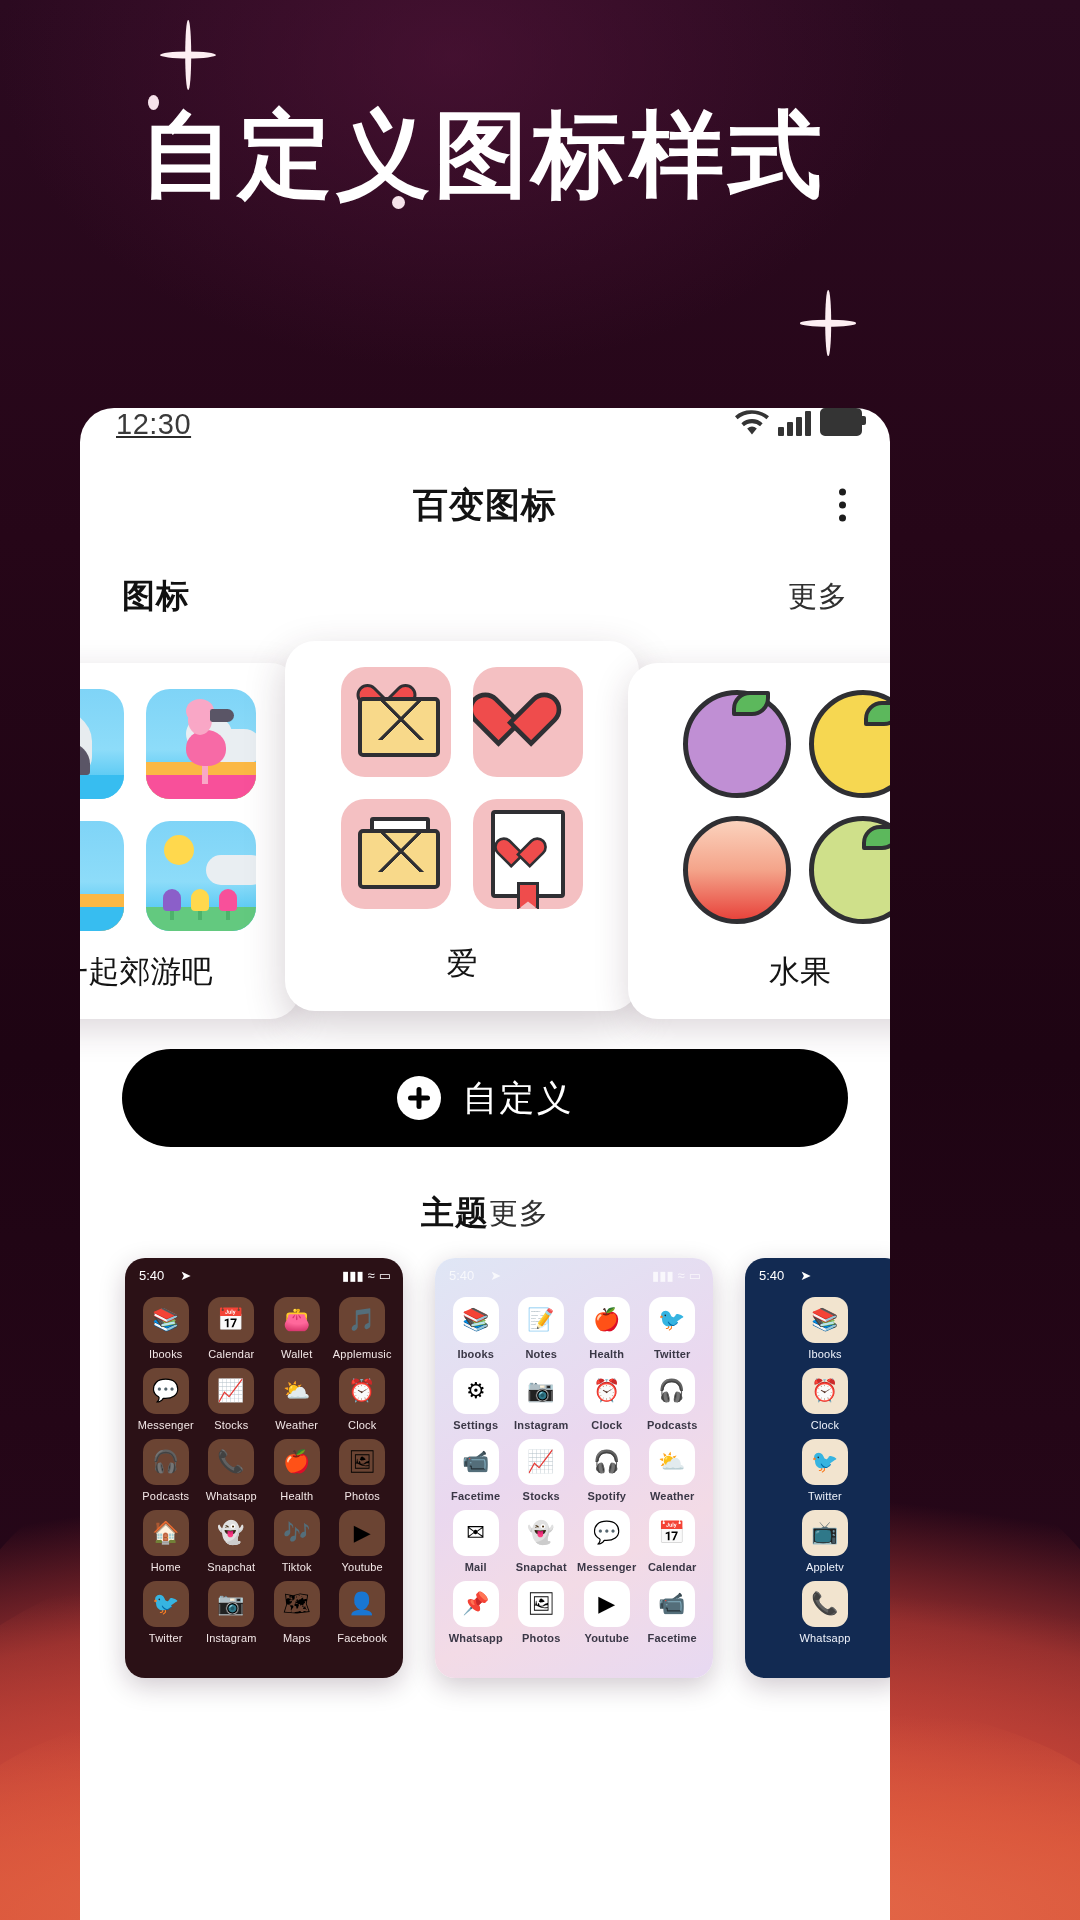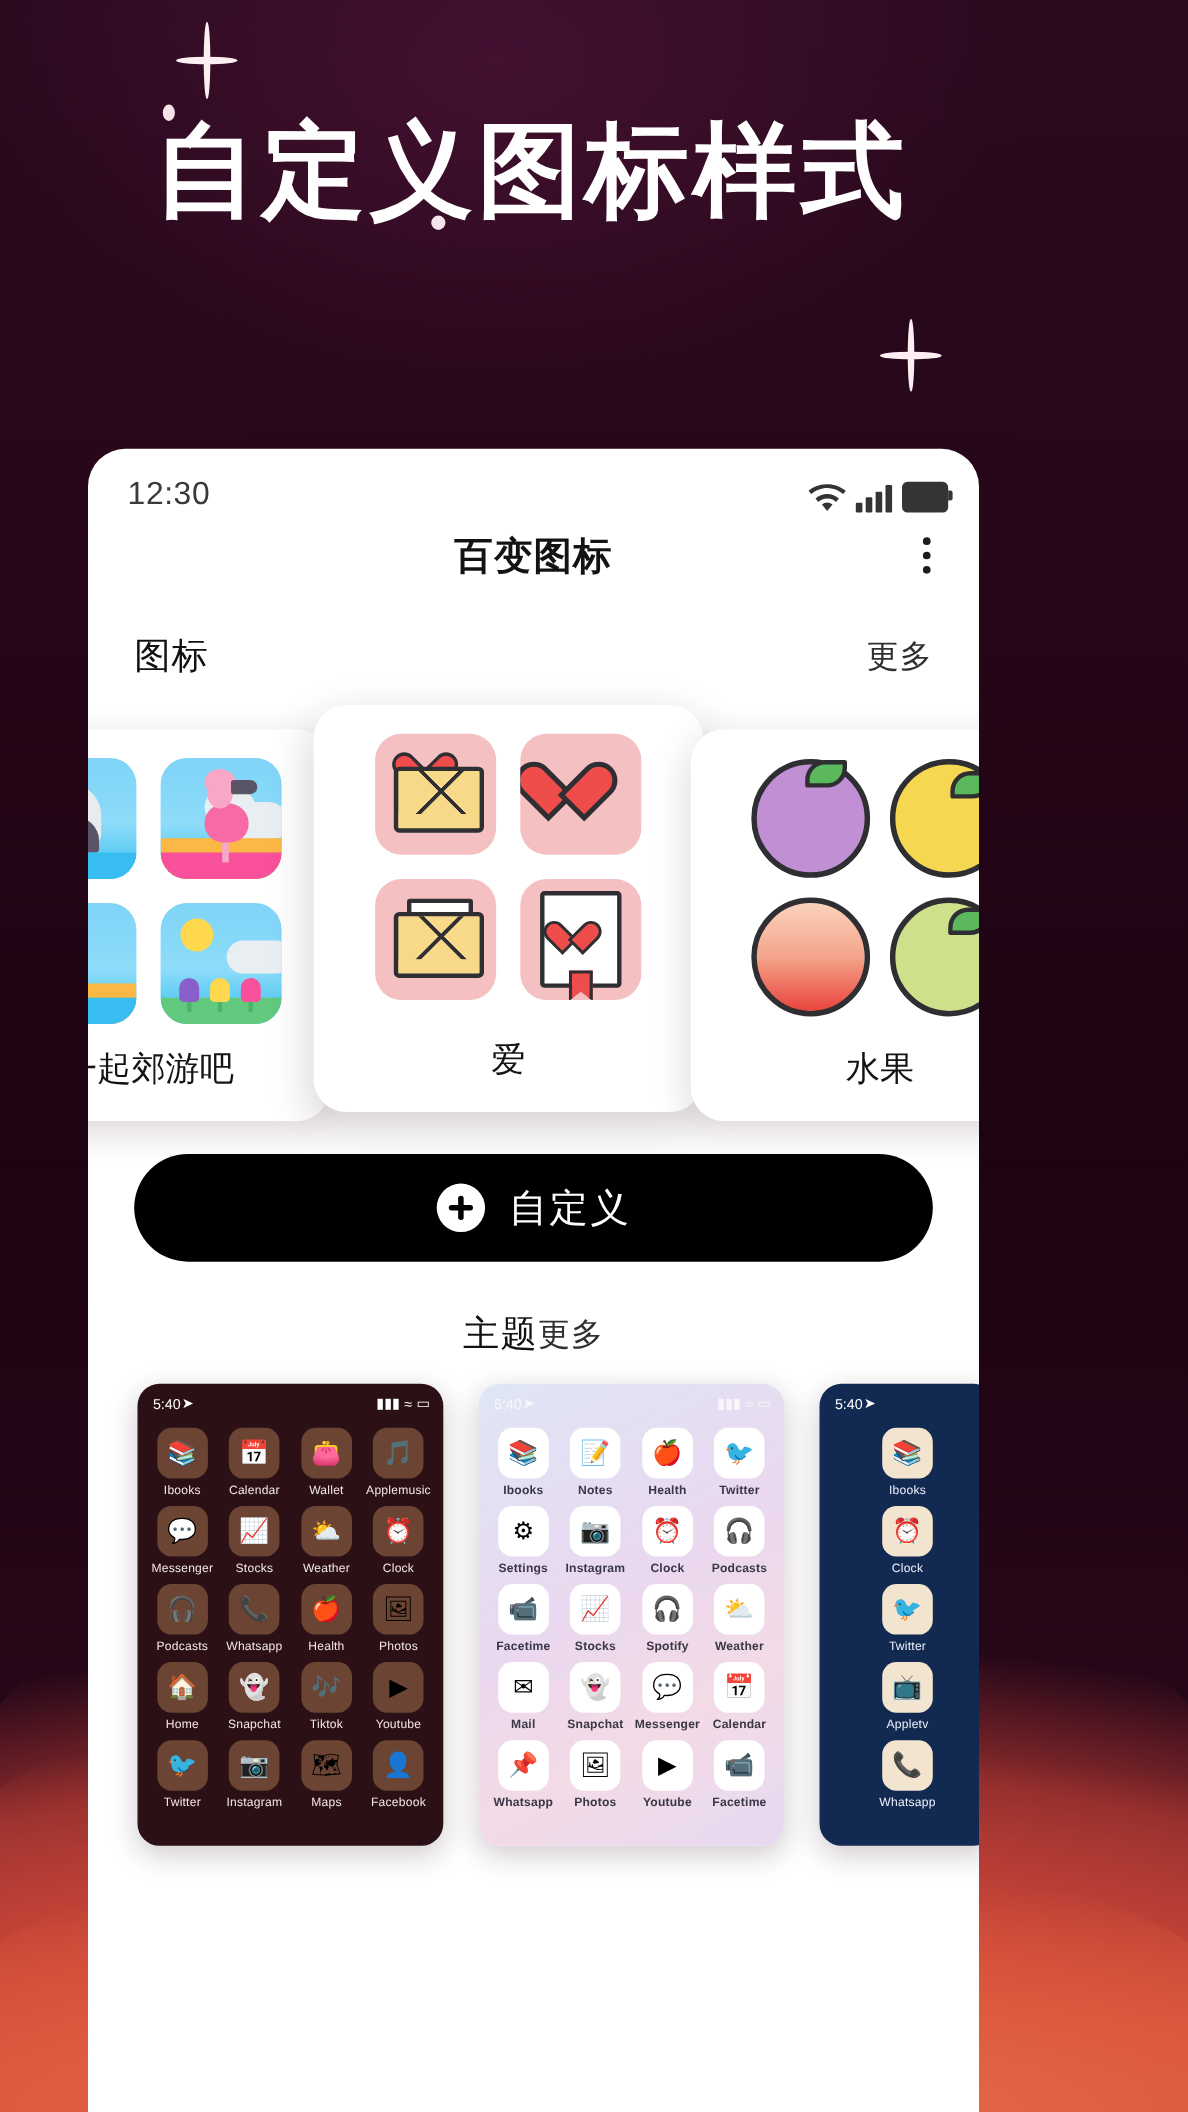--- a/index.html
+++ b/index.html
@@ -38,8 +38,8 @@
   
   .phone{position:absolute;left:80px;top:408px;width:810px;height:1512px;
     background:#ffffff;border-radius:34px 34px 0 0;overflow:hidden;}
-  .statusbar{height:58px;display:flex;align-items:flex-end;
-    padding:0 28px 0 36px;color:#2b2b2b;}
+  .statusbar{height:58px;display:flex;align-items:flex-start;
+    padding:0 28px 0 36px;color:#2b2b2b;text-decoration:underline;}
   .status-time{font-size:29px;letter-spacing:.5px;color:#3a3a3a;}
   .status-right{margin-left:auto;display:flex;align-items:flex-end;gap:9px;}
   .ico-wifi{width:34px;height:26px;position:relative;}

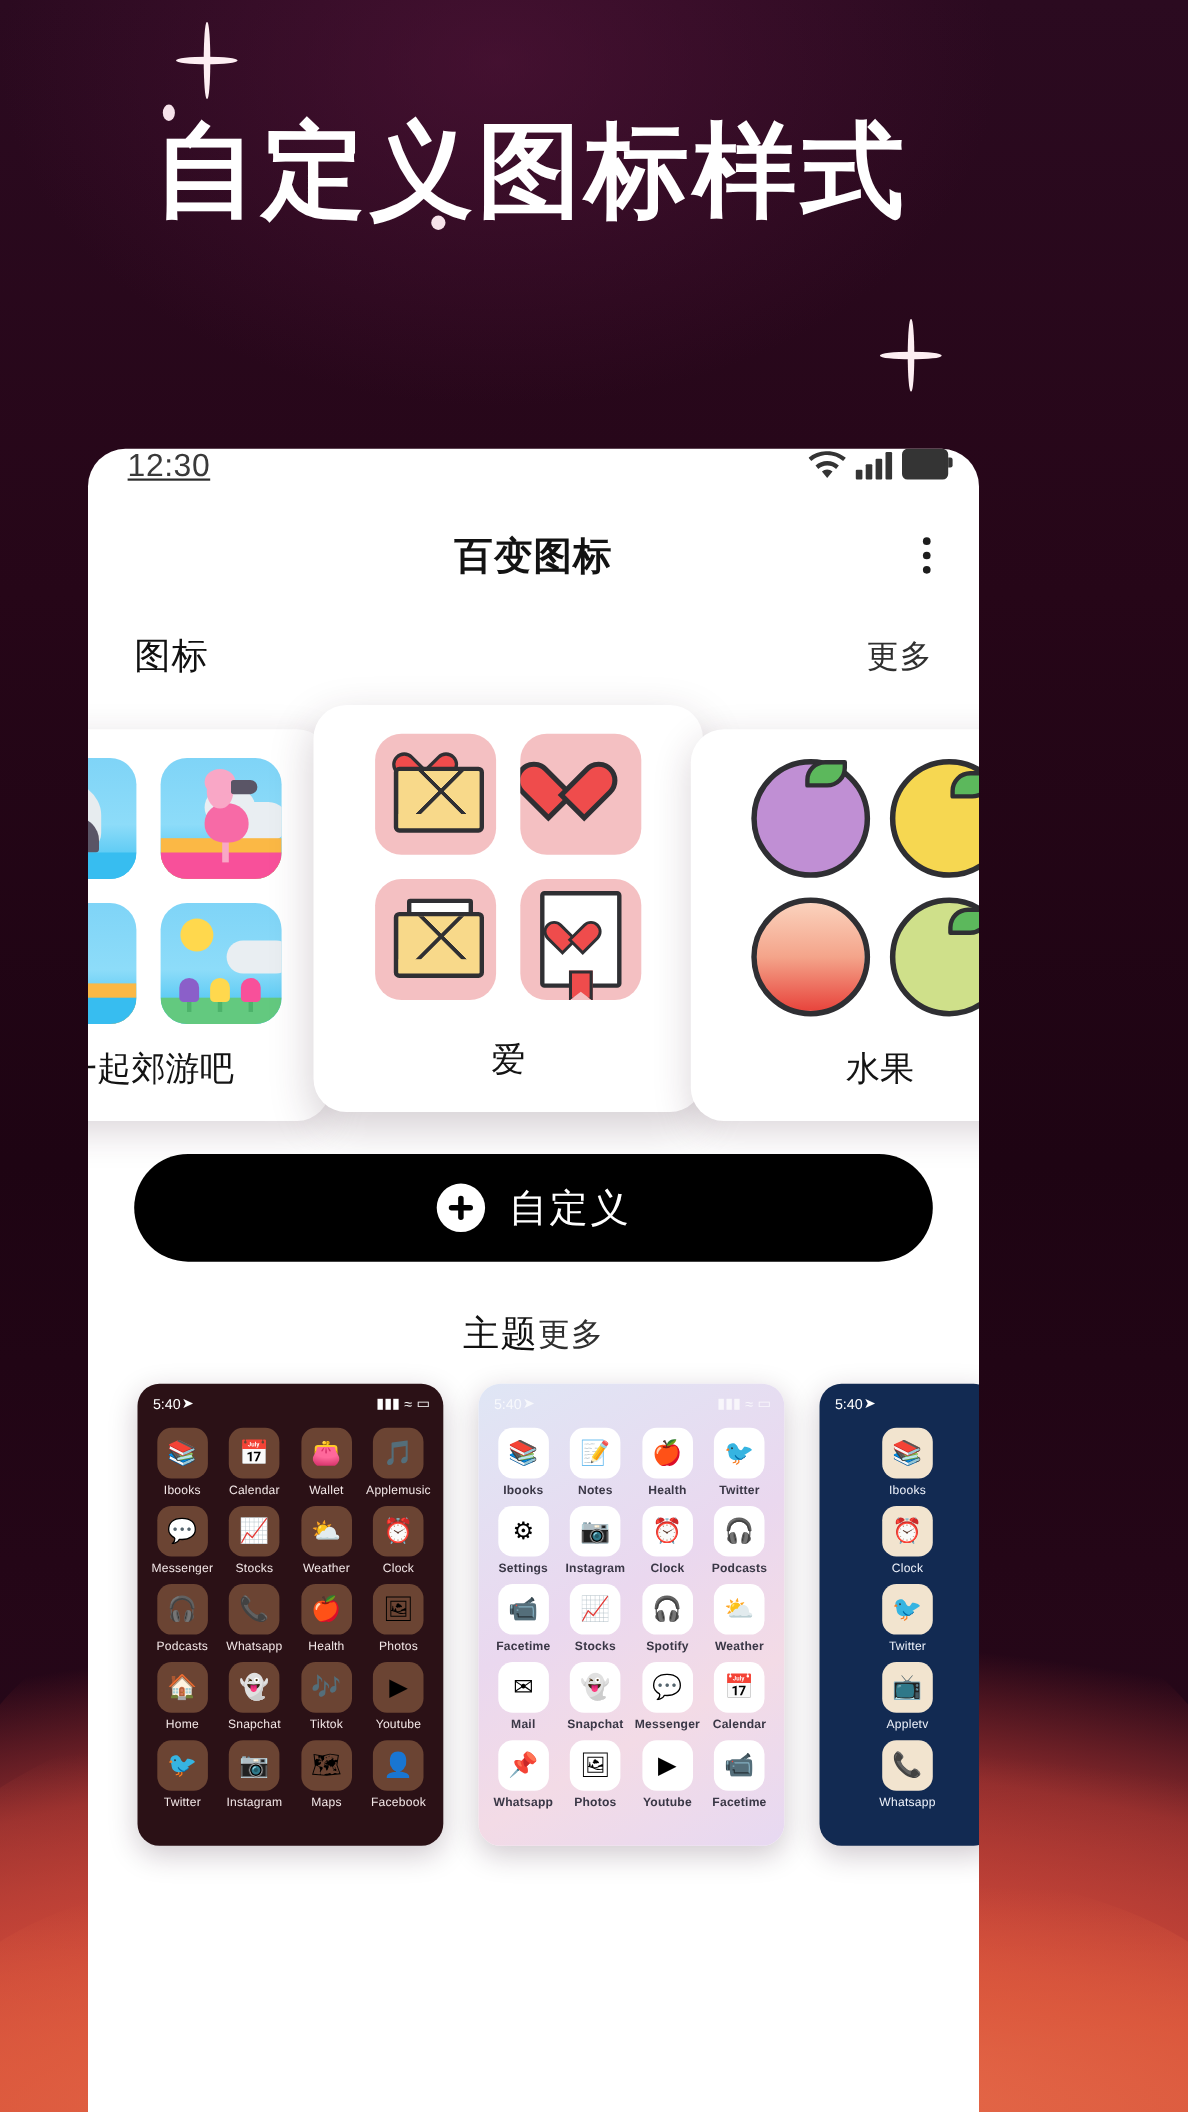--- a/index.html
+++ b/index.html
@@ -60,7 +60,7 @@
 
   .sect-head{display:flex;align-items:center;justify-content:space-between;
     padding:30px 42px 16px 42px;}
-  .sect-title{font-size:33px;font-weight:400;color:#111;letter-spacing:1px;}
+  .sect-title{font-size:33px;font-weight:700;color:#111;letter-spacing:1px;}
   .sect-more{font-size:29px;color:#303030;letter-spacing:1px;}
 
   

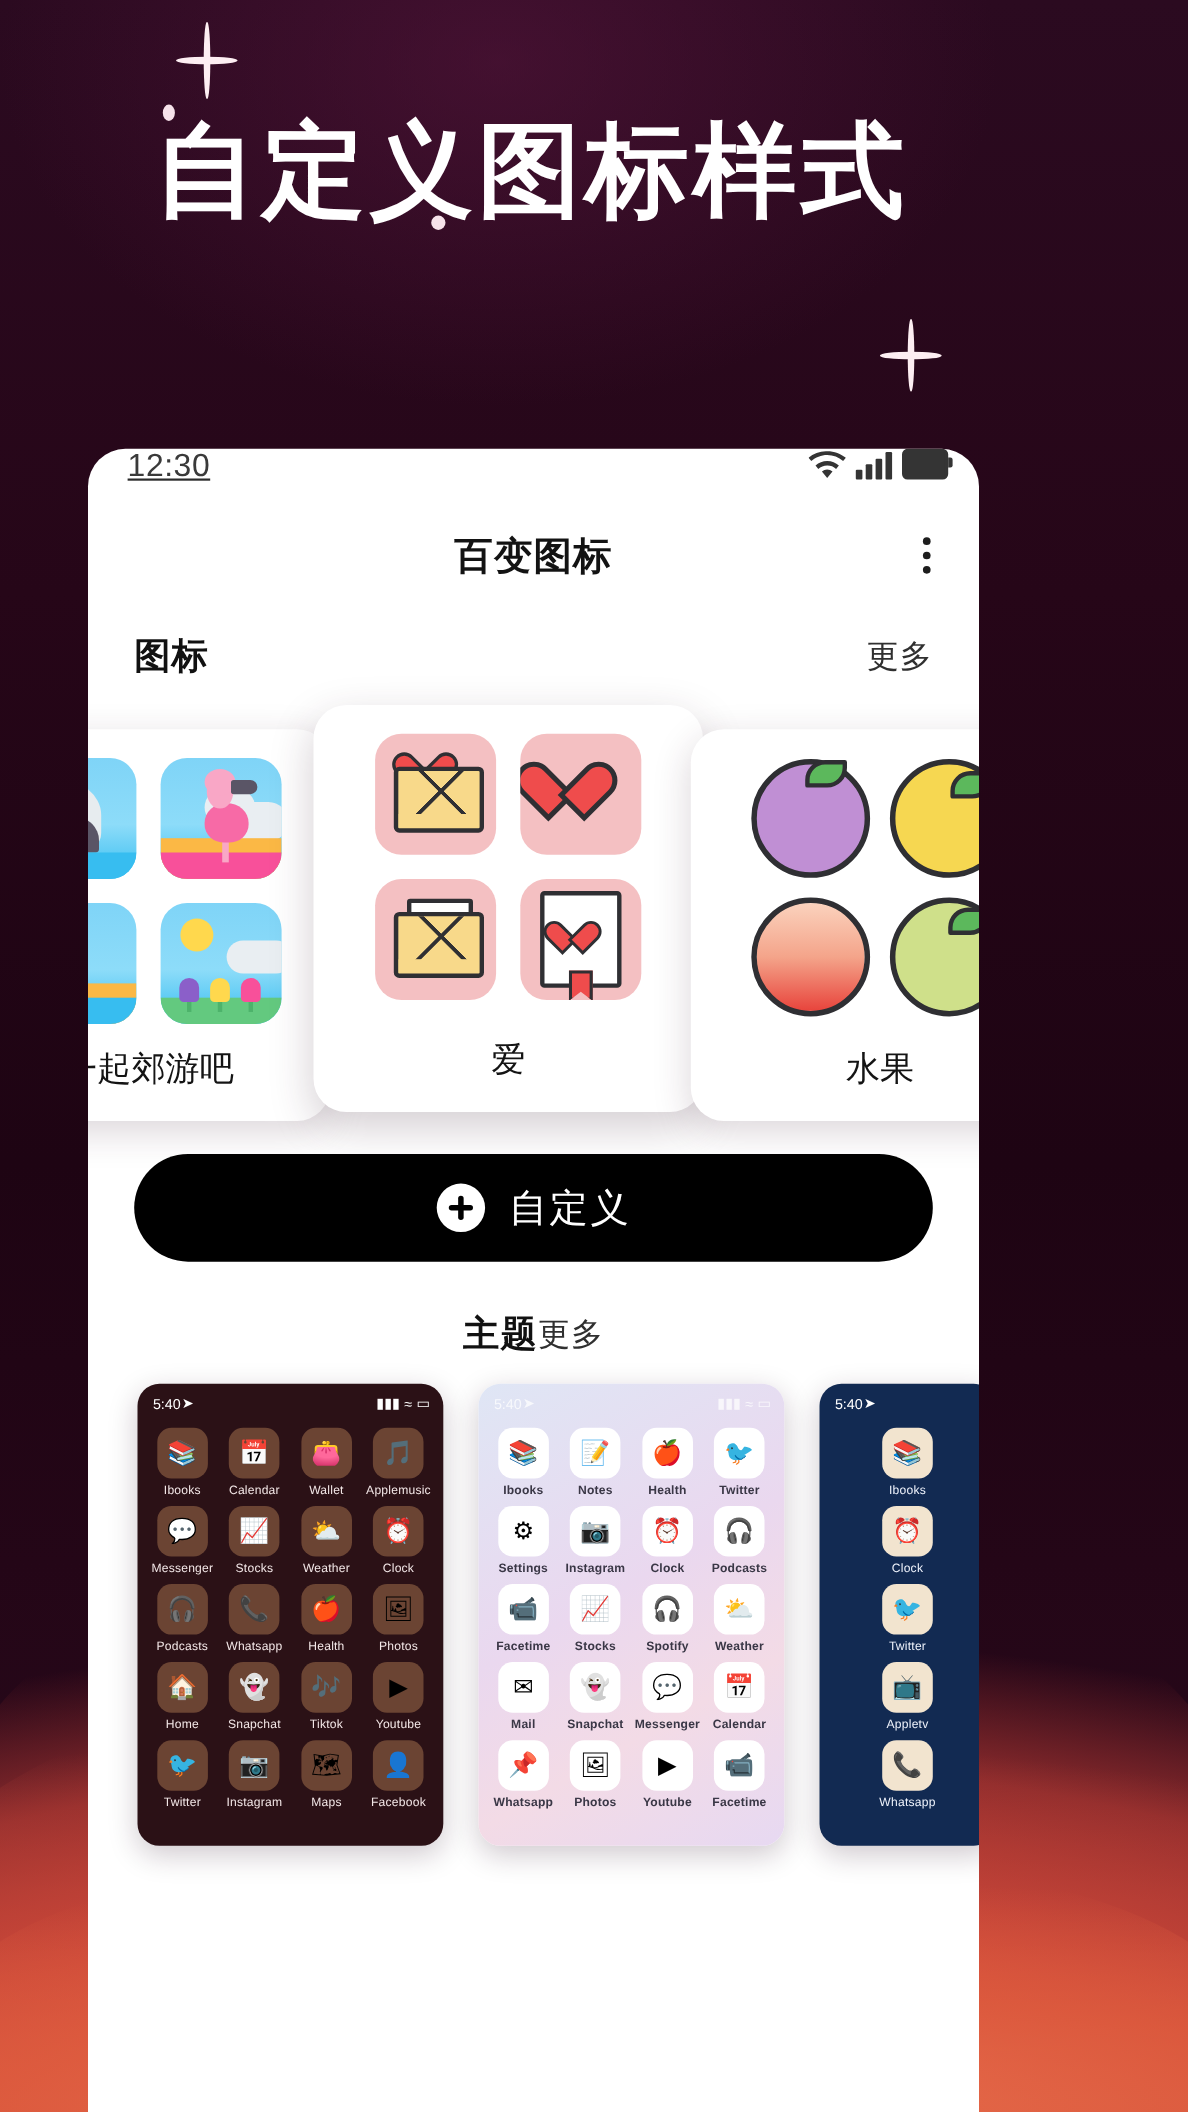--- a/index.html
+++ b/index.html
@@ -130,7 +130,7 @@
   .themerow{position:relative;height:420px;margin-top:6px;}
   .tphone{position:absolute;top:0;border-radius:20px;overflow:hidden;
     box-shadow:0 8px 26px rgba(40,15,35,.22);}
-  .tp-status{display:flex;align-items:center;padding:10px 12px 0 14px;font-size:13px;color:#fff;gap:1px;}
+  .tp-status{display:flex;align-items:center;padding:10px 12px 0 14px;font-size:13px;color:#fff;gap:16px;}
   .tp-status .r{margin-left:auto;display:flex;gap:4px;align-items:center;}
   .tp-grid{display:grid;grid-template-columns:repeat(4,1fr);gap:8px 4px;padding:14px 10px 8px 10px;}
   .tp-cell{display:flex;flex-direction:column;align-items:center;gap:5px;}

